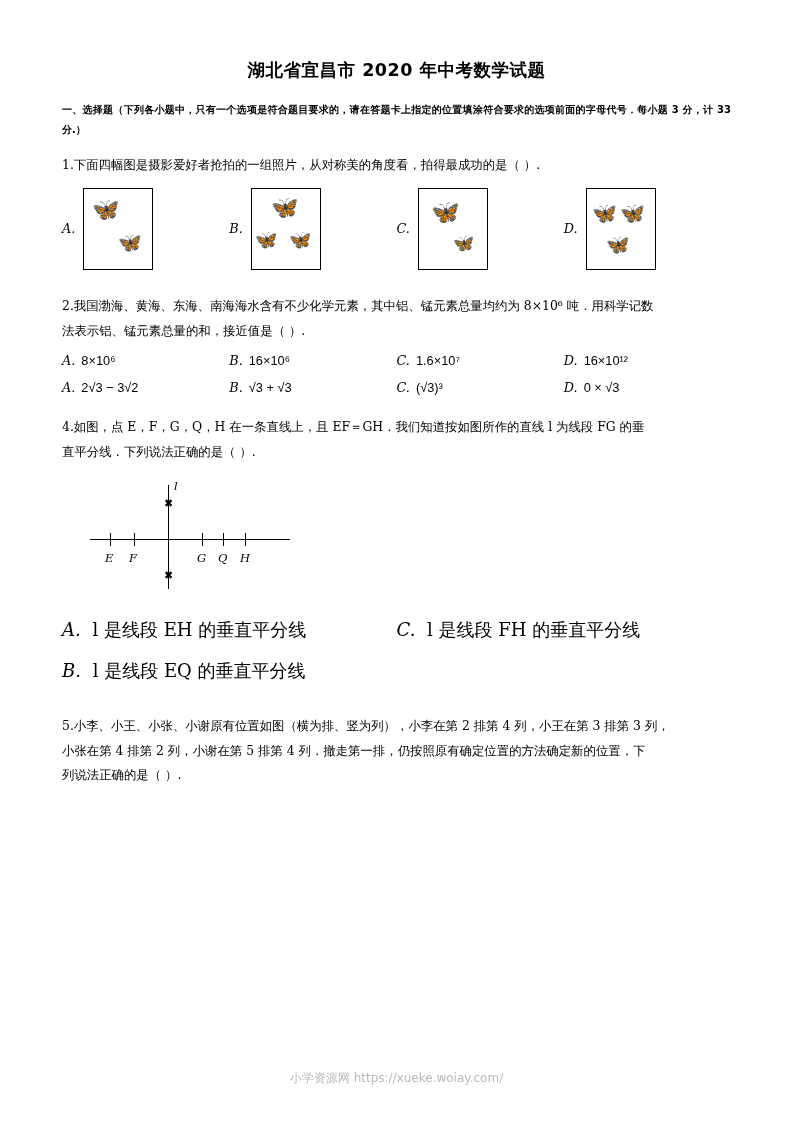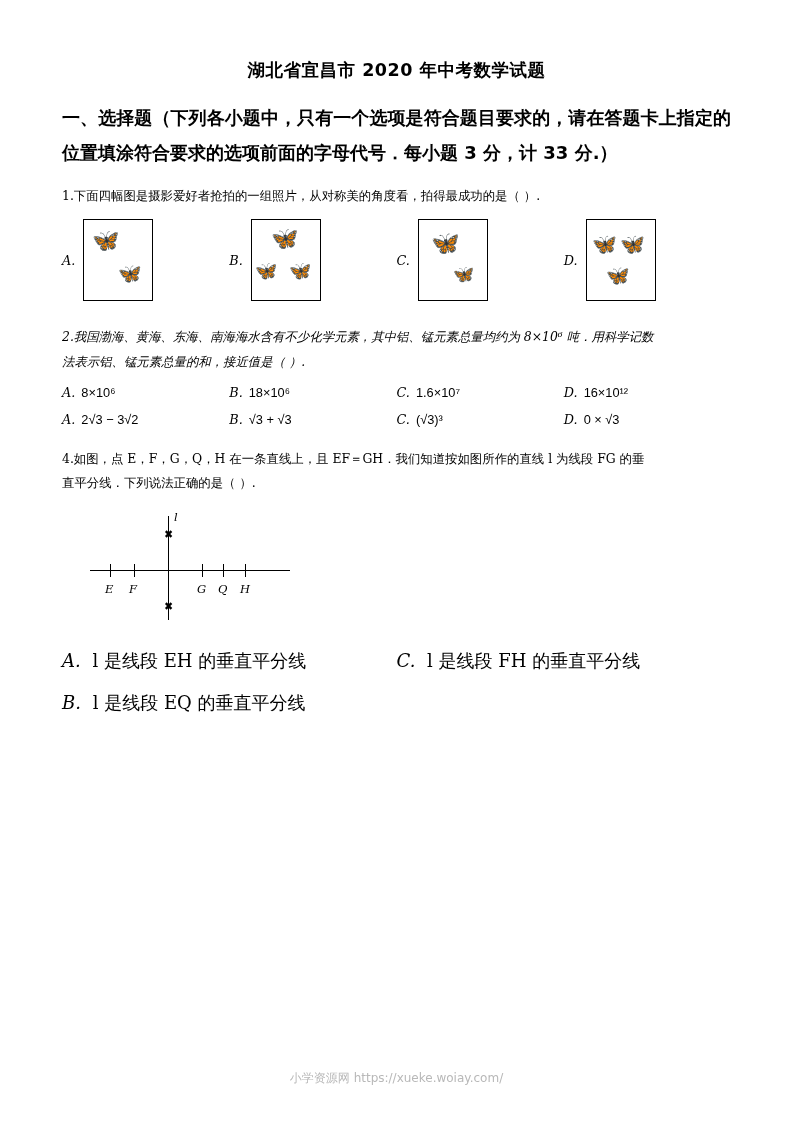--- a/index.html
+++ b/index.html
@@ -34,7 +34,7 @@
   }
   .section-head {
     font-family: "DejaVu Sans", sans-serif;
-    font-size: 18px;
+    font-size: 10px;
     font-weight: bold;
     line-height: 1.95;
     text-align: justify;

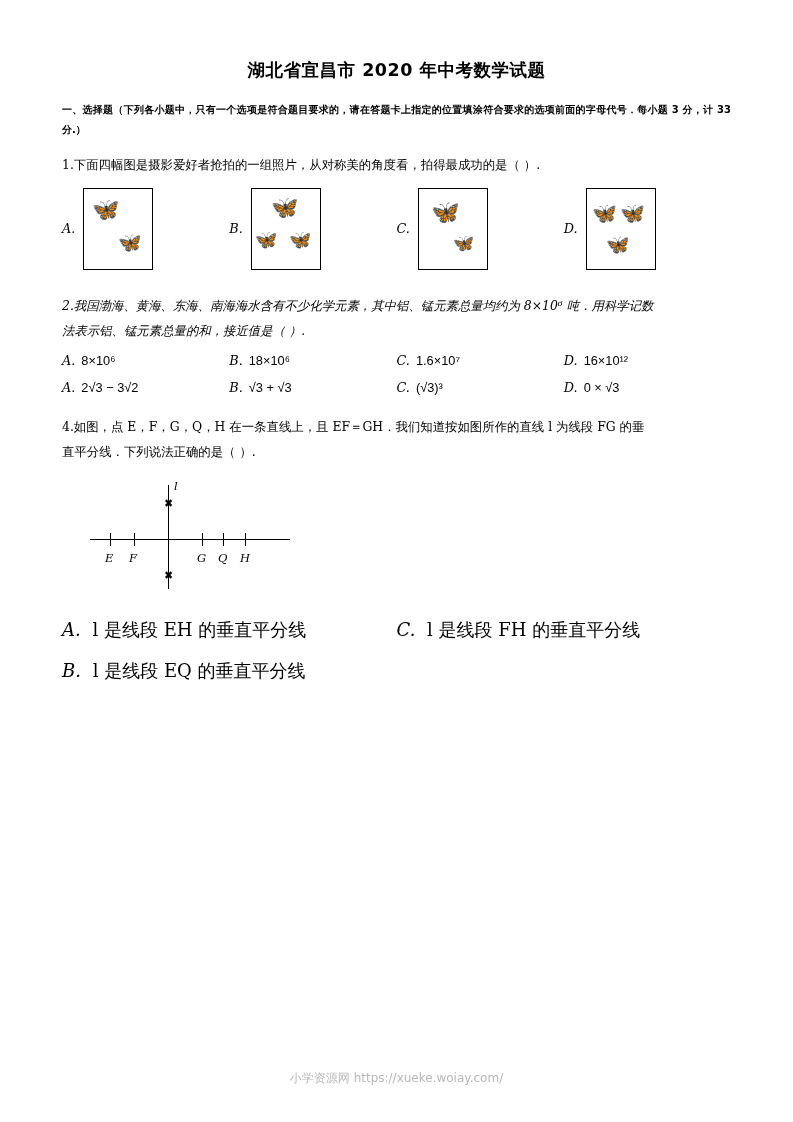--- a/index.html
+++ b/index.html
@@ -194,7 +194,7 @@
     </div>
   </div>
 
-  <div class="q" style="margin-top:24px;font-style:italic;">
+  <div class="q" style="margin-top:24px;">
     <span>2.</span><span>我国渤海、黄海、东海、南海海水含有不少化学元素，其中铝、锰元素总量均约为 8×10⁶ 吨．用科学记数</span><br>
     <span>法表示铝、锰元素总量的和，接近值是（      ）.</span>
   </div>

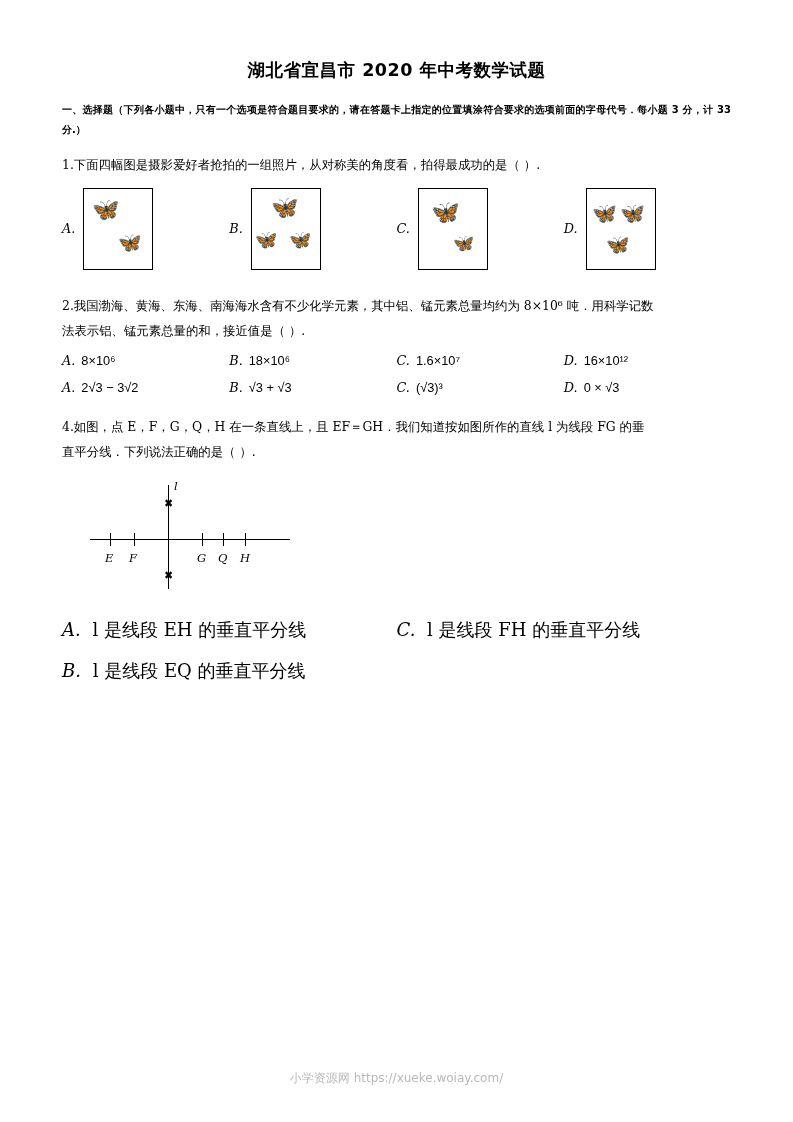--- a/index.html
+++ b/index.html
@@ -206,7 +206,7 @@
     </div>
     <div style="width:25%;">
       <span class="opt-lbl">B.</span>
-      <span class="math">18×10⁶</span>
+      <span class="math">16×10⁶</span>
     </div>
     <div style="width:25%;">
       <span class="opt-lbl">C.</span>

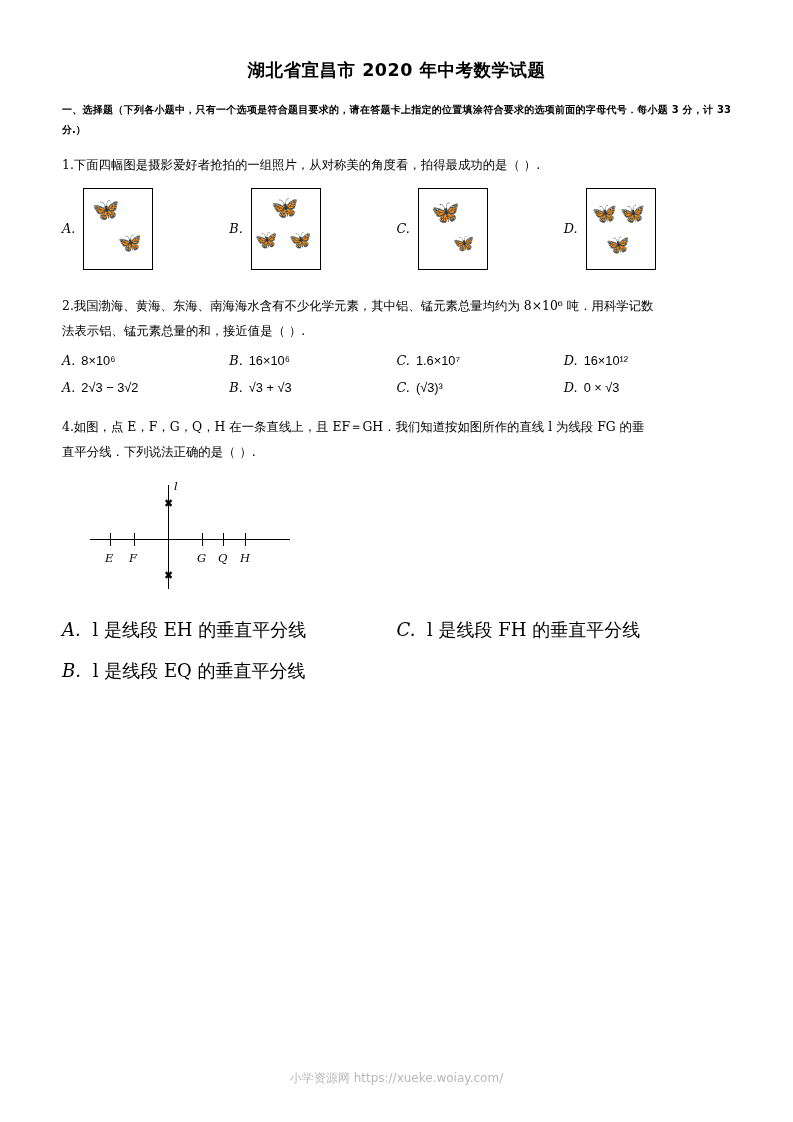--- a/index.html
+++ b/index.html
@@ -278,6 +278,11 @@
     </div>
   </div>
 
+  <div class="q" style="margin-top:22px;">
+    <span>5.</span><span>小李、小王、小张、小谢原有位置如图（横为排、竖为列），小李在第 2 排第 4 列，小王在第 3 排第 3 列，</span><br>
+    <span>小张在第 4 排第 2 列，小谢在第 5 排第 4 列．撤走第一排，仍按照原有确定位置的方法确定新的位置，下</span><br>
+    <span>列说法正确的是（      ）.</span>
+  </div>
 
 </div>
 

